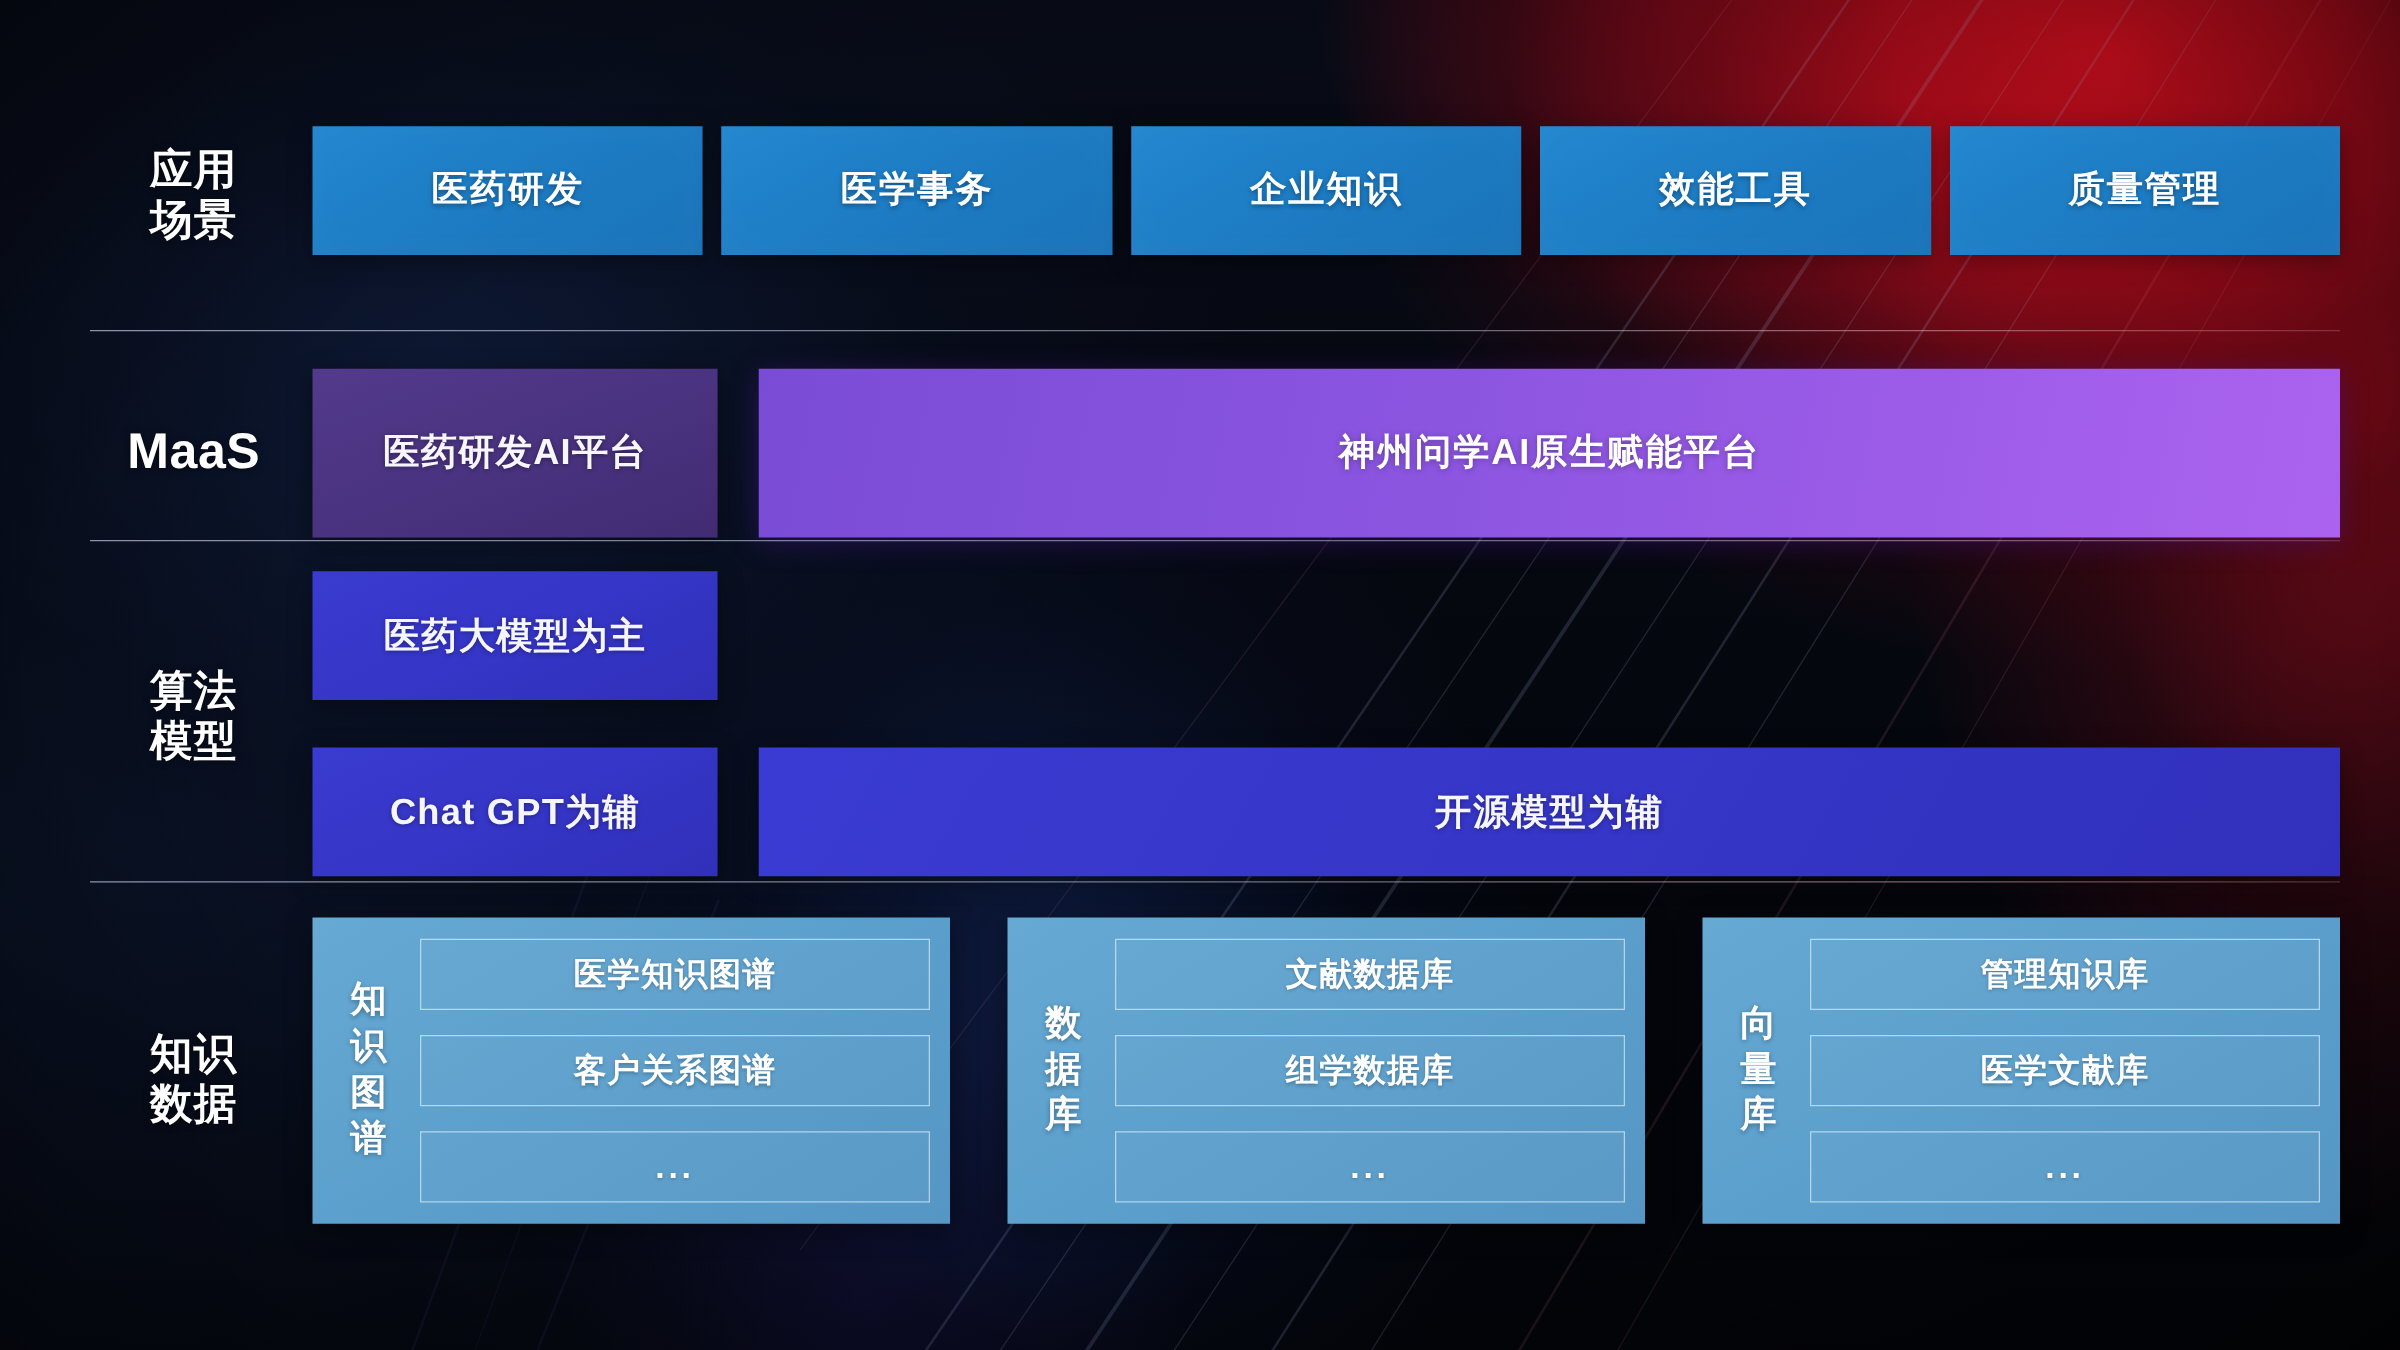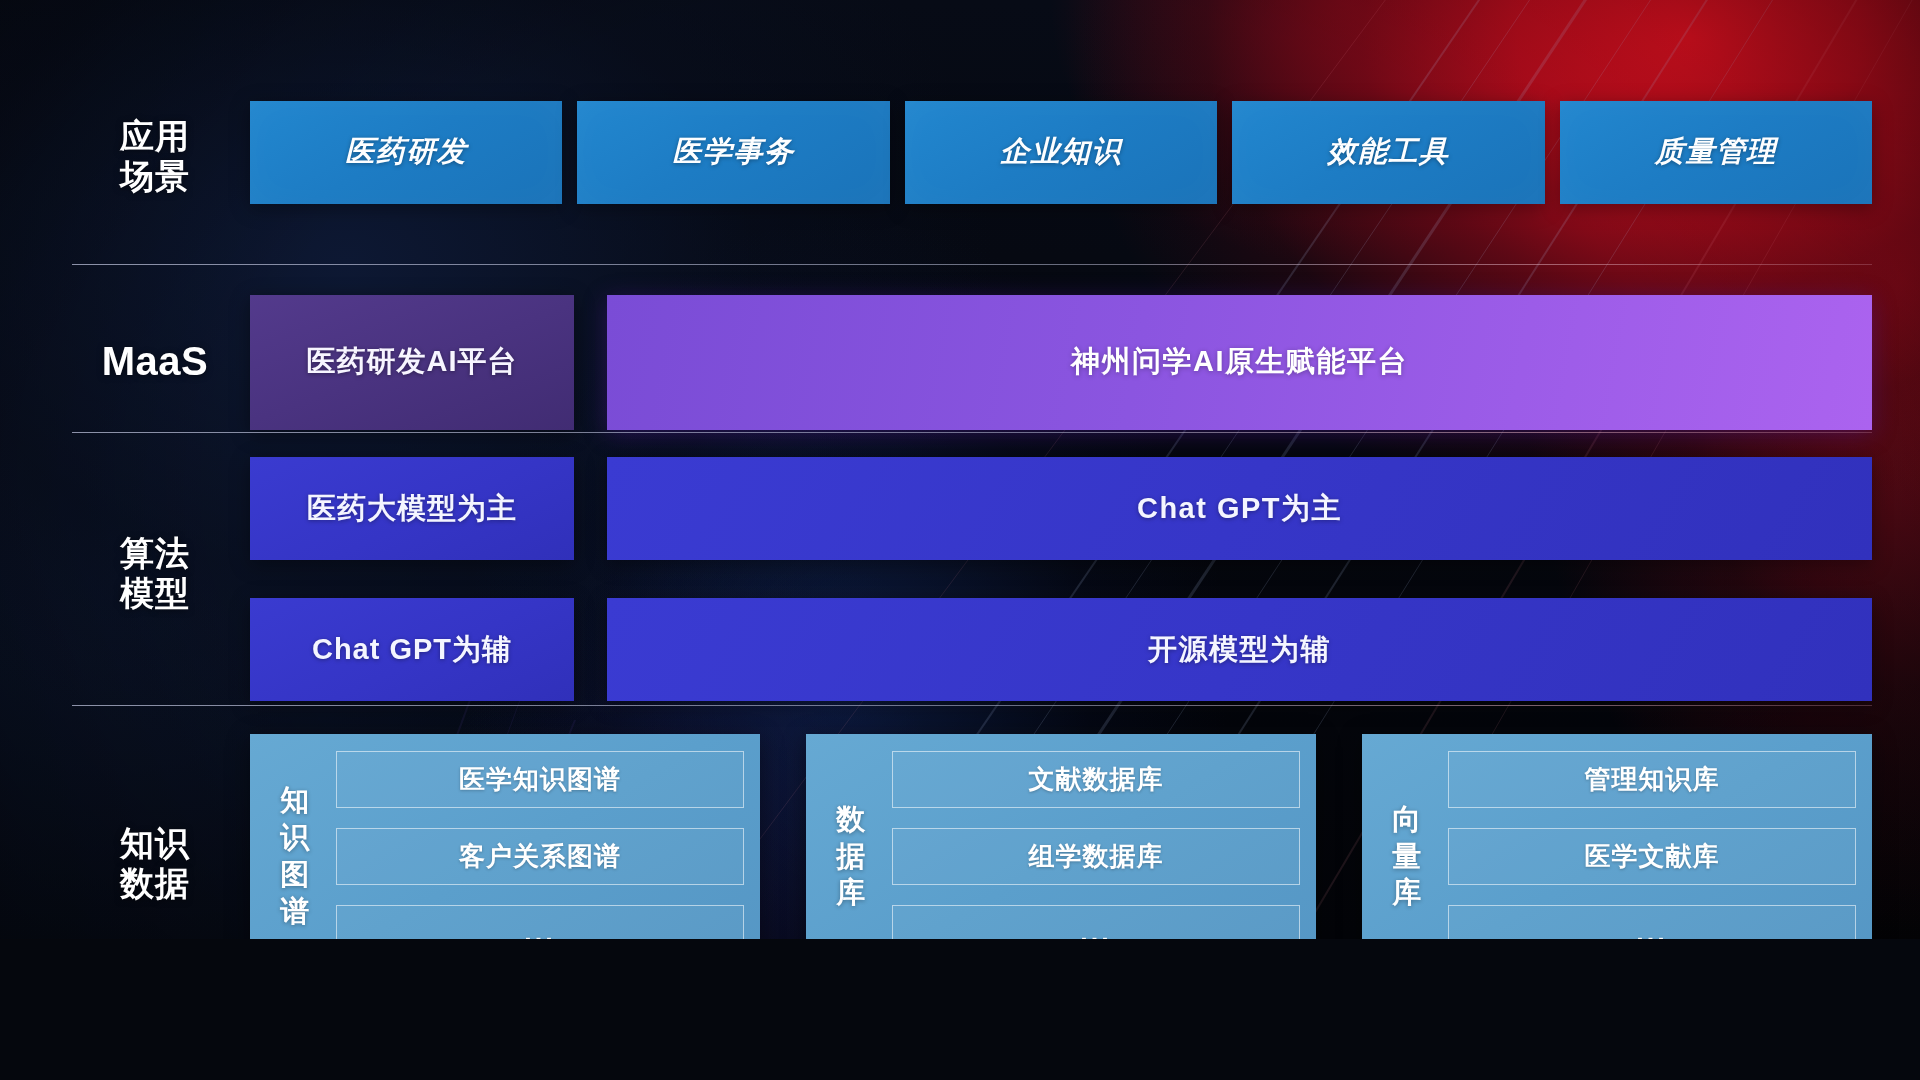--- a/index.html
+++ b/index.html
@@ -16,7 +16,7 @@
   #stage {
     position: relative;
     width: 1920px;
-    height: 939px;
+    height: 1080px;
     background: #14532d;
     overflow: hidden;
   }

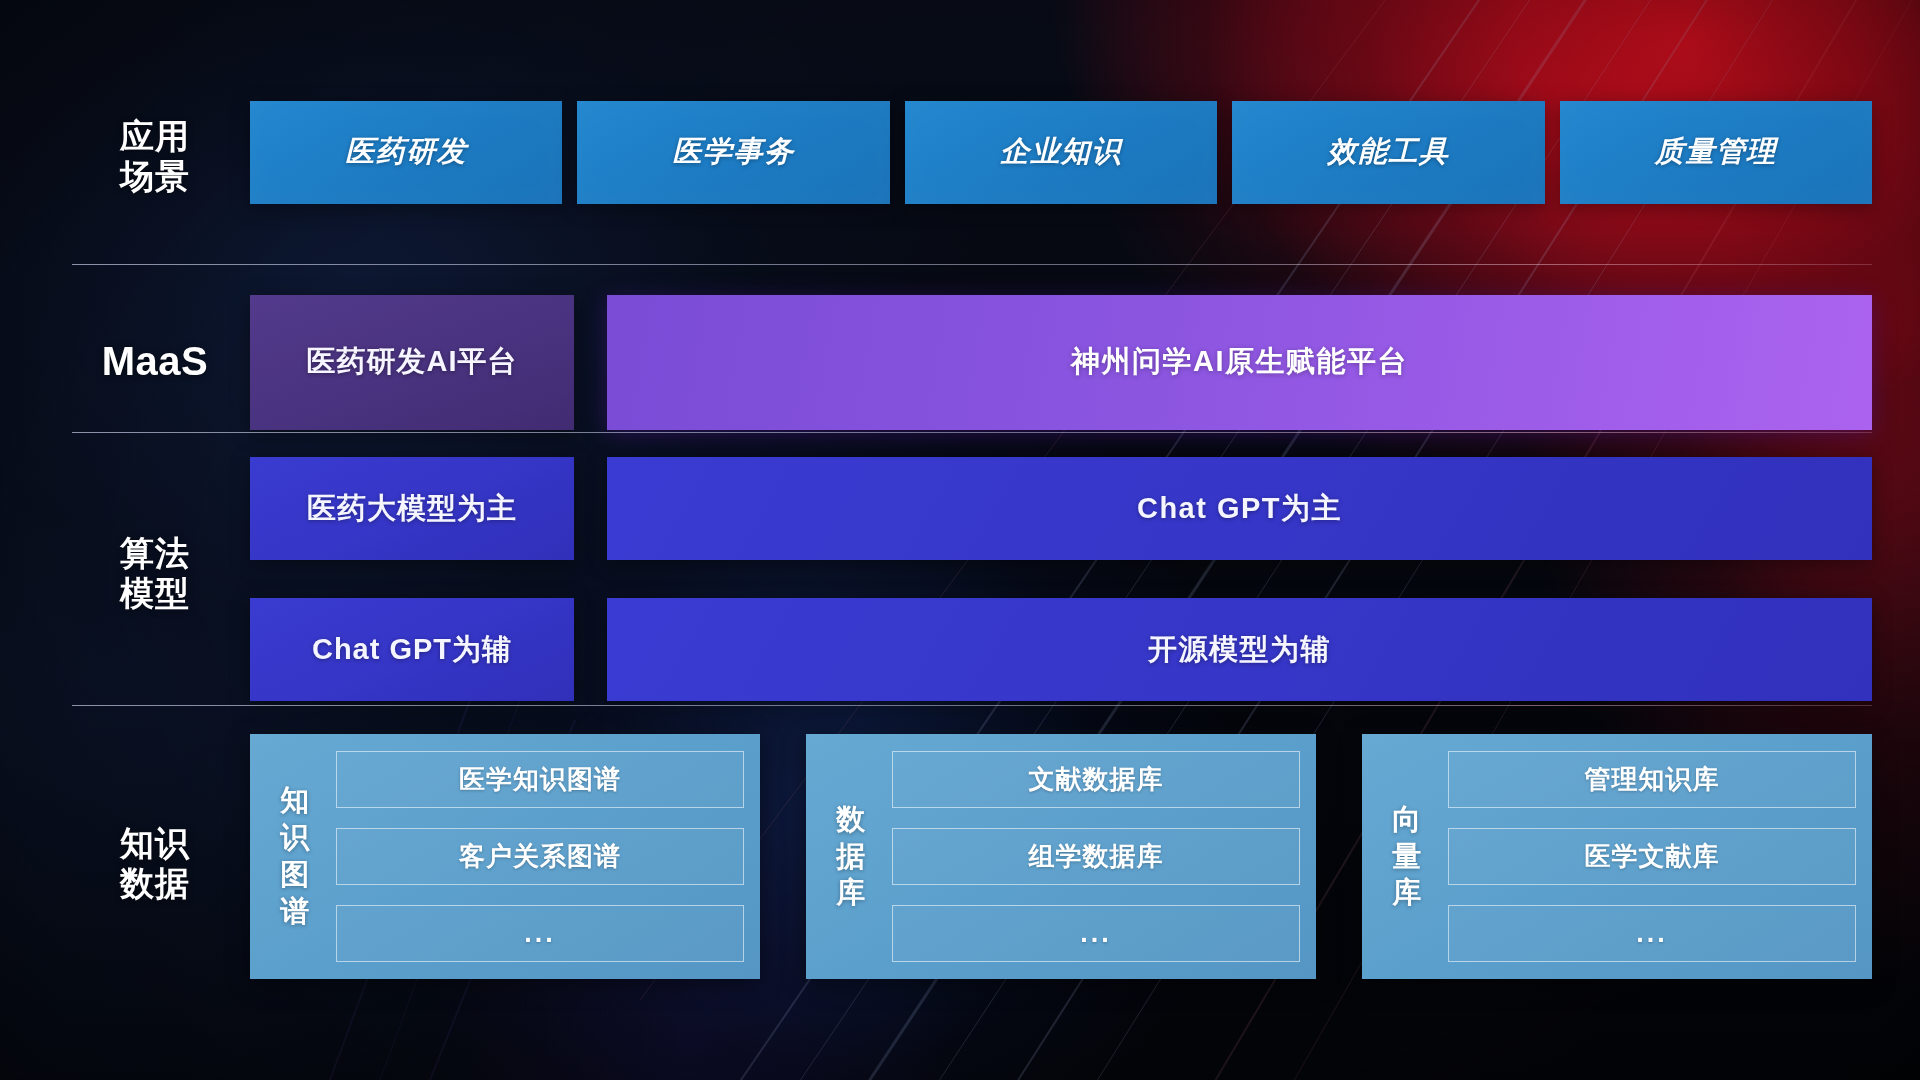--- a/index.html
+++ b/index.html
@@ -85,7 +85,7 @@
   }
 
   
-  .scenario-track { display: flex; gap: 15px; font-style: italic; }
+  .scenario-track { display: flex; gap: 15px; }
   .scenario-card {
     flex: 1;
     height: 103px;

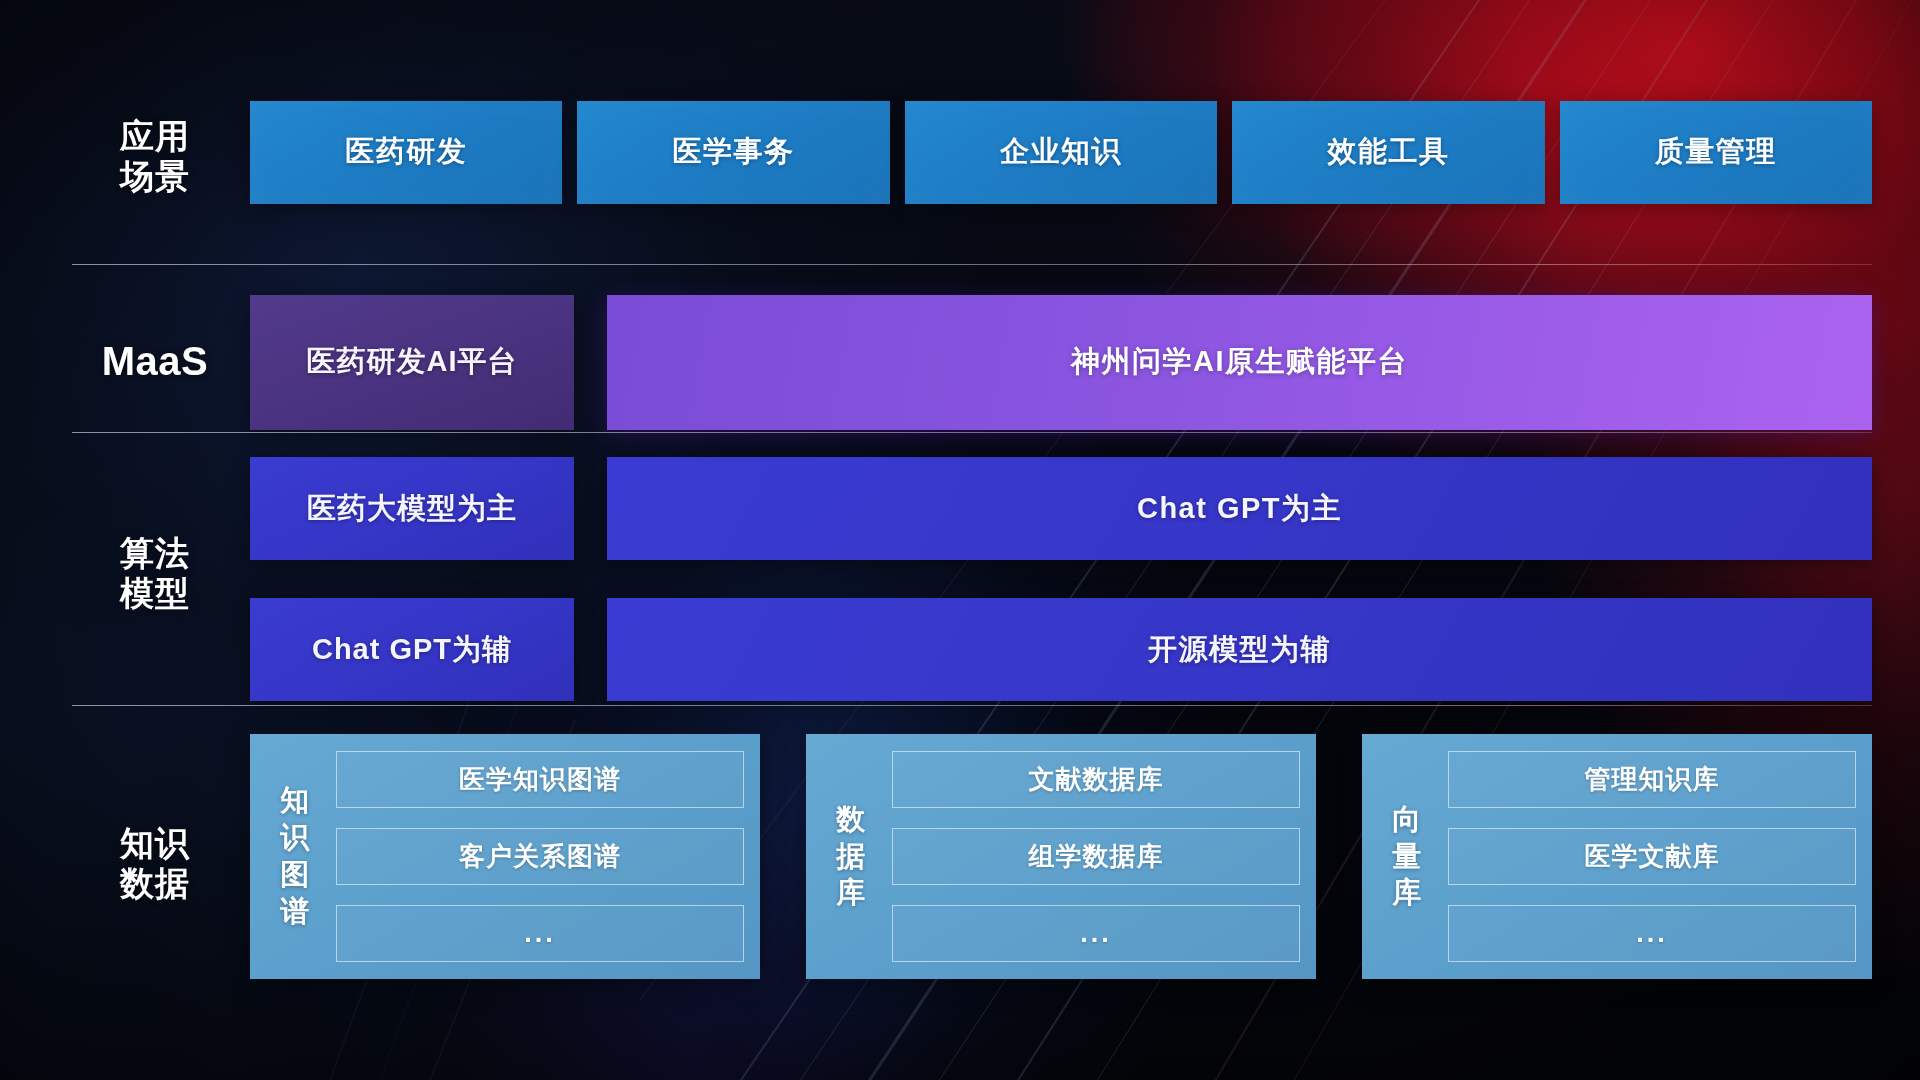--- a/index.html
+++ b/index.html
@@ -281,9 +281,6 @@
             <div class="algo-left">
               <span>医药大模型为主</span>
             </div>
-            <div class="algo-right">
-              <span>Chat GPT为主</span>
-            </div>
           </div>
           <div class="algo-line">
             <div class="algo-left">

